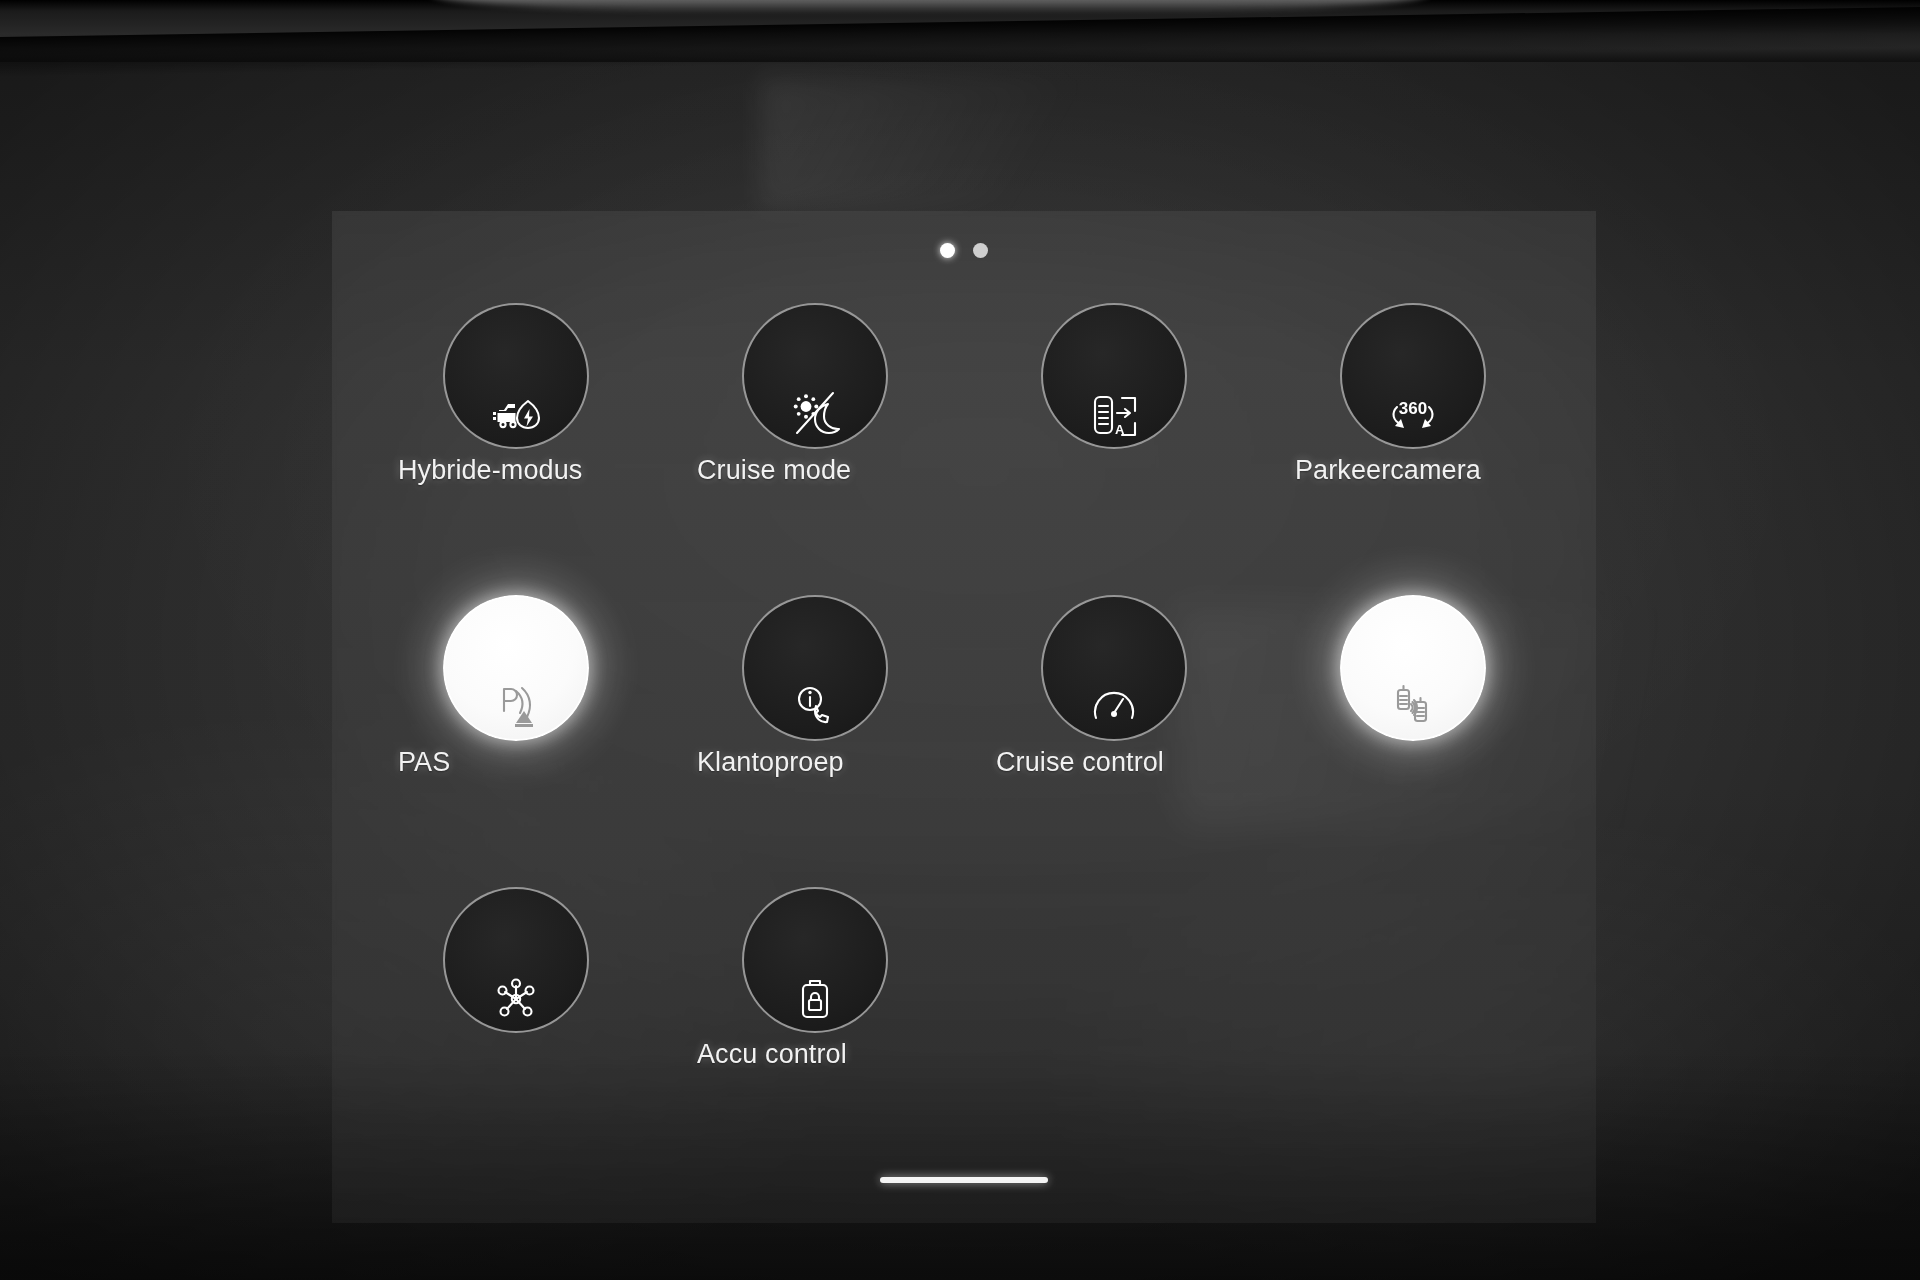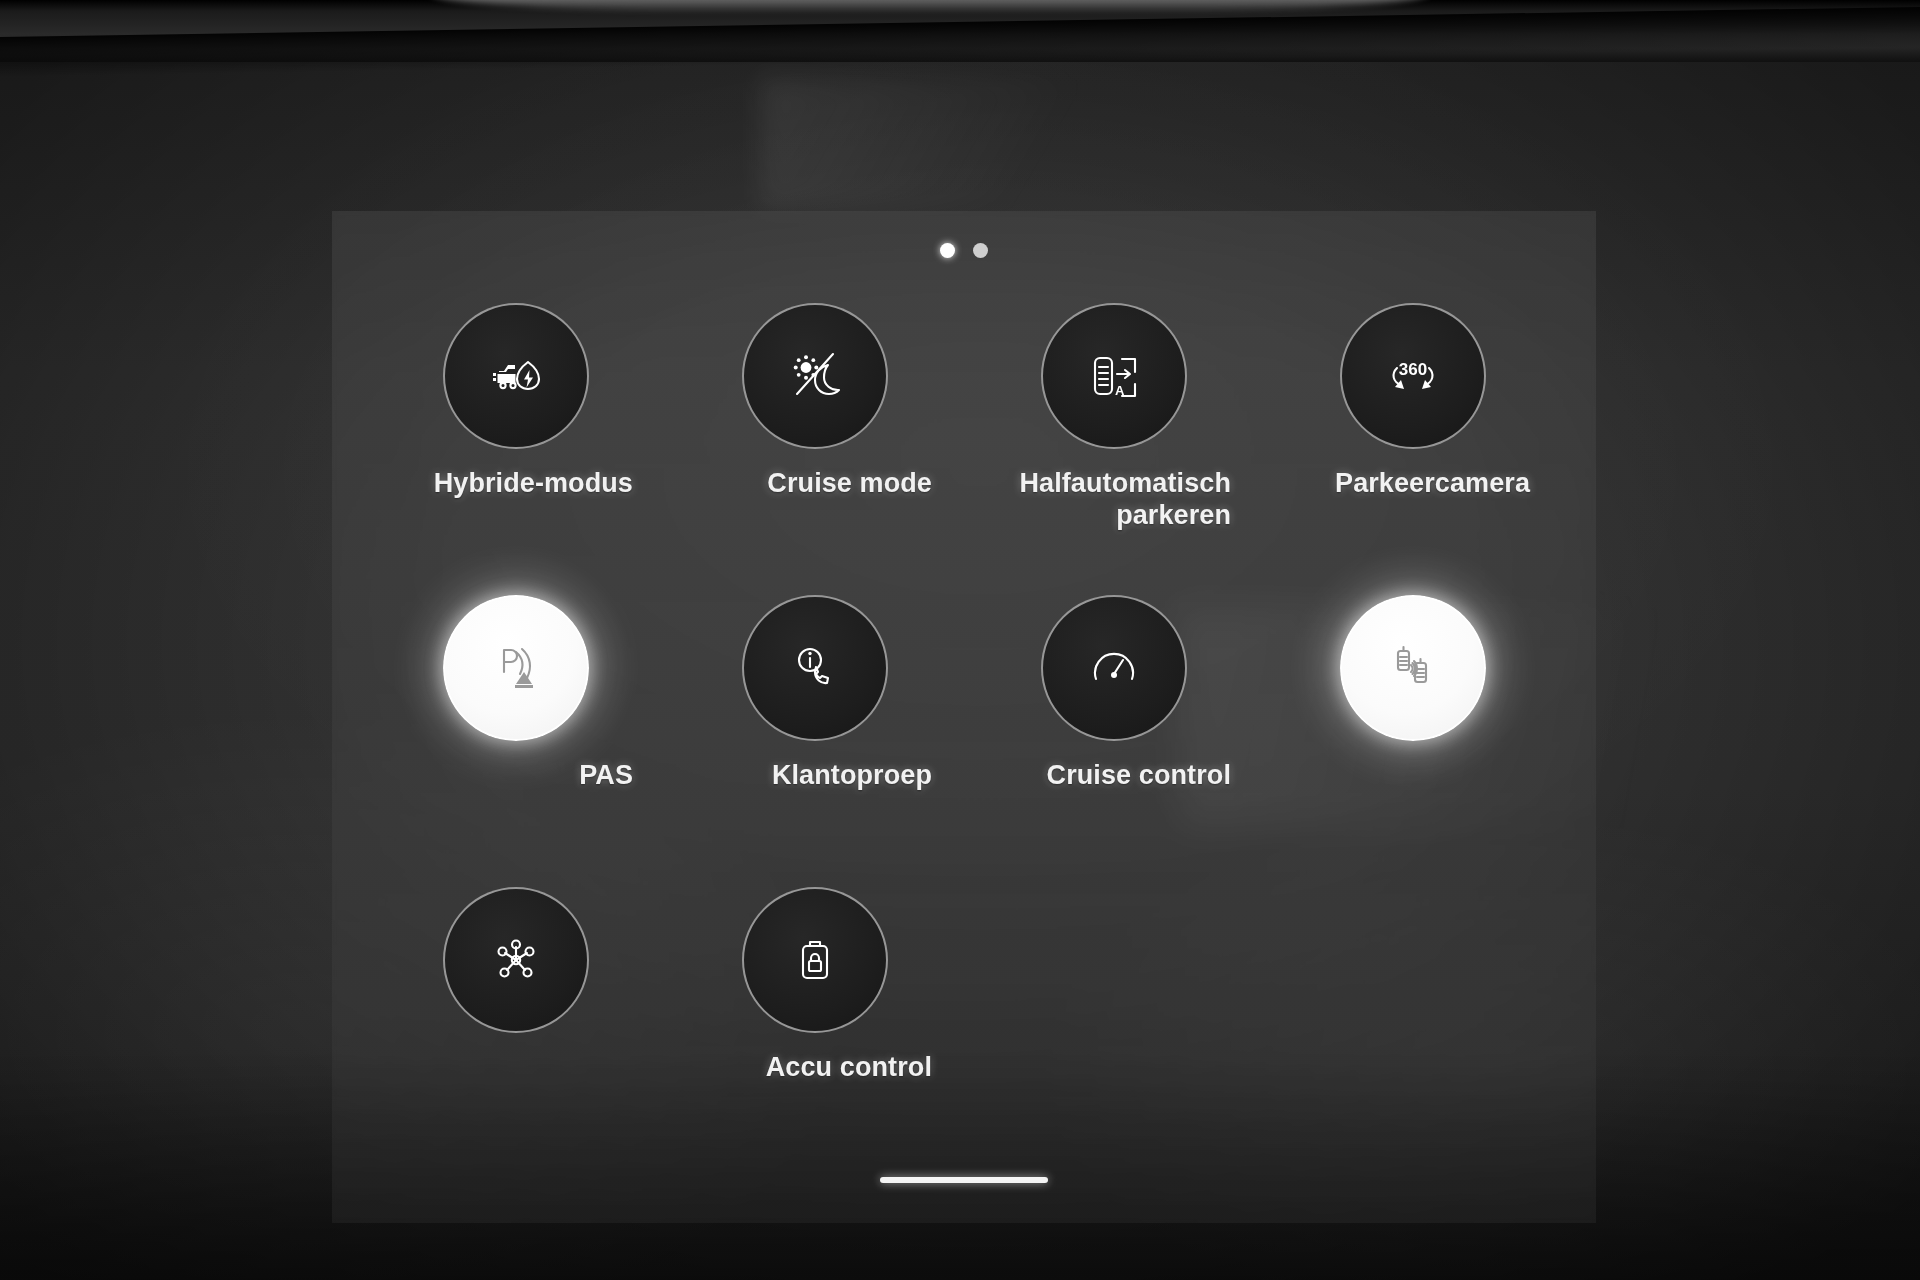--- a/index.html
+++ b/index.html
@@ -100,7 +100,7 @@
   }
   .btn {
     width:146px; height:146px; border-radius:50%;
-    display:flex; align-items:center; justify-content:center;
+    display:flex; align-items:flex-end; justify-content:center;
     background:radial-gradient(circle at 42% 34%, #272727 0%, #1d1d1d 62%, #161616 100%);
     border:2px solid rgba(186,186,186,.78);
     position:relative;

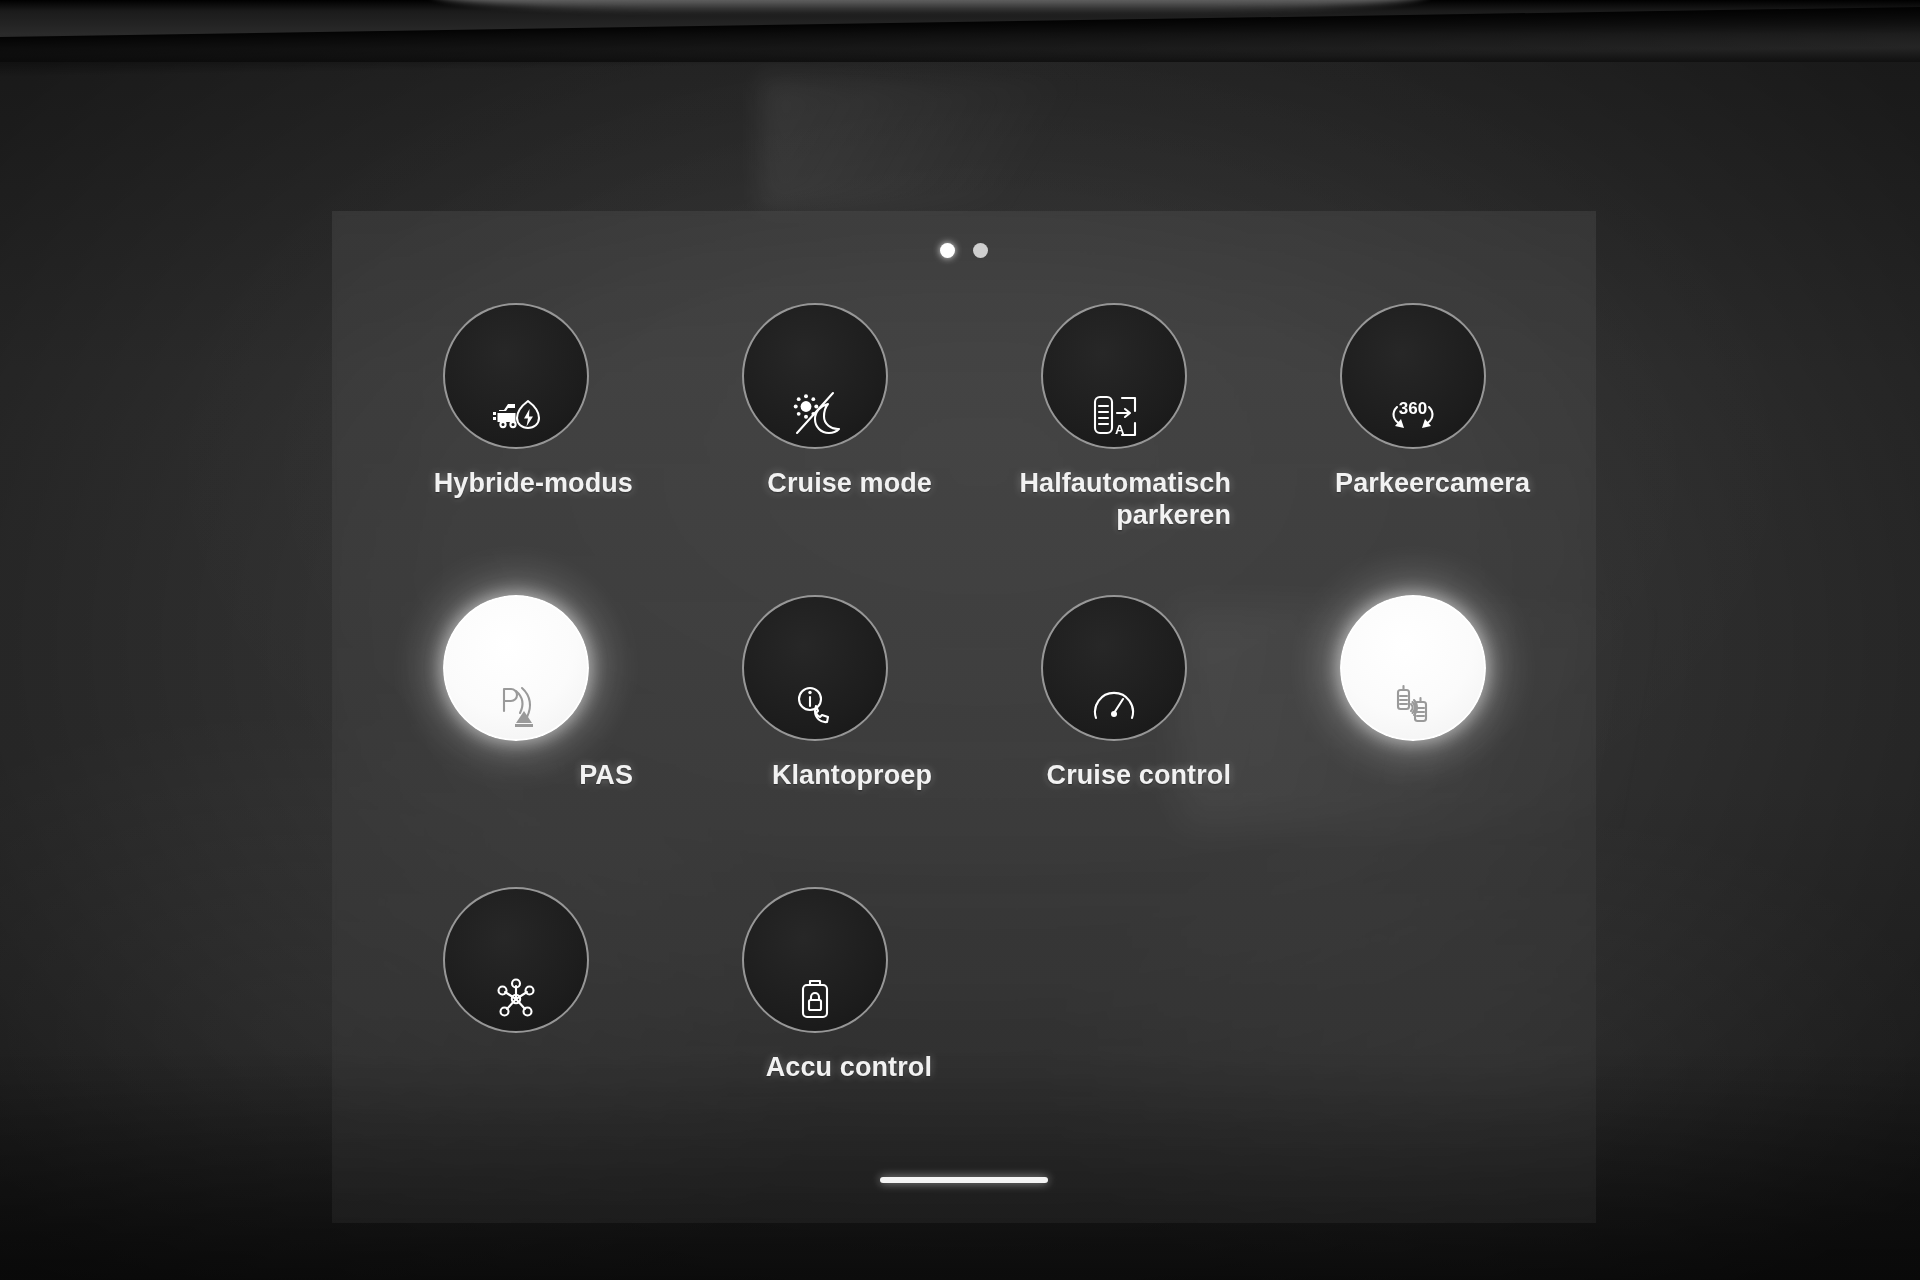--- a/index.html
+++ b/index.html
@@ -117,12 +117,12 @@
   .btn.on .ico-f { fill:#9a9a9a; }
 
   .label {
-    margin-top:19px;
+    margin-top:6px;
     width:235px;
-    text-align:right;
+    text-align:left;
     color:#f2f2f2;
     font-size:27px;
-    font-weight:bold;
+    font-weight:normal;
     line-height:1.18;
     letter-spacing:.1px;
     text-shadow:0 0 9px rgba(255,255,255,.30), 0 1px 2px rgba(0,0,0,.55);

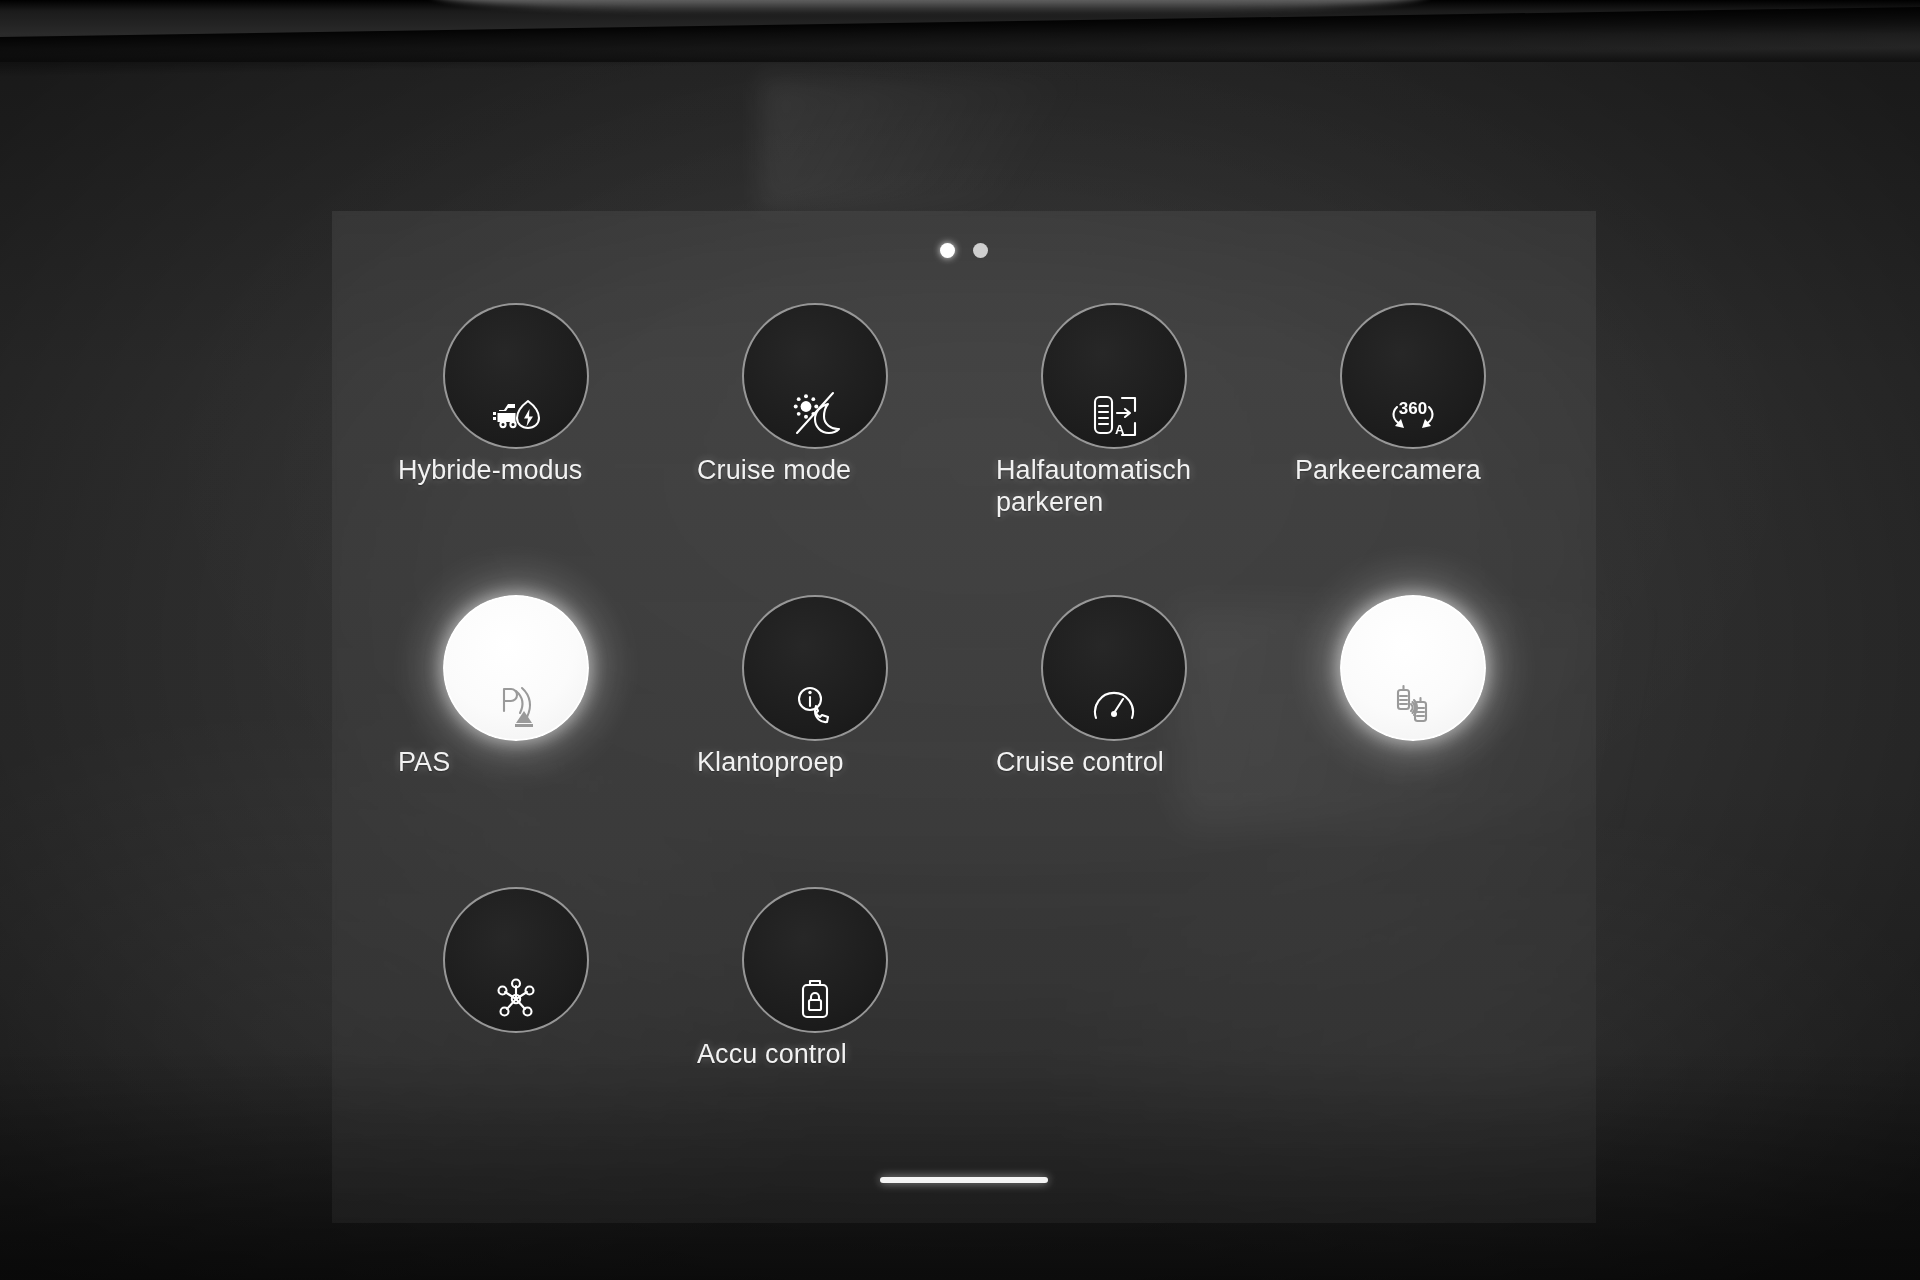--- a/index.html
+++ b/index.html
@@ -222,7 +222,6 @@
               </svg>
             </span>
           </div>
-          <div class="label">Halfautomatisch parkeren</div>
         </div>
 
         <div class="tile">

